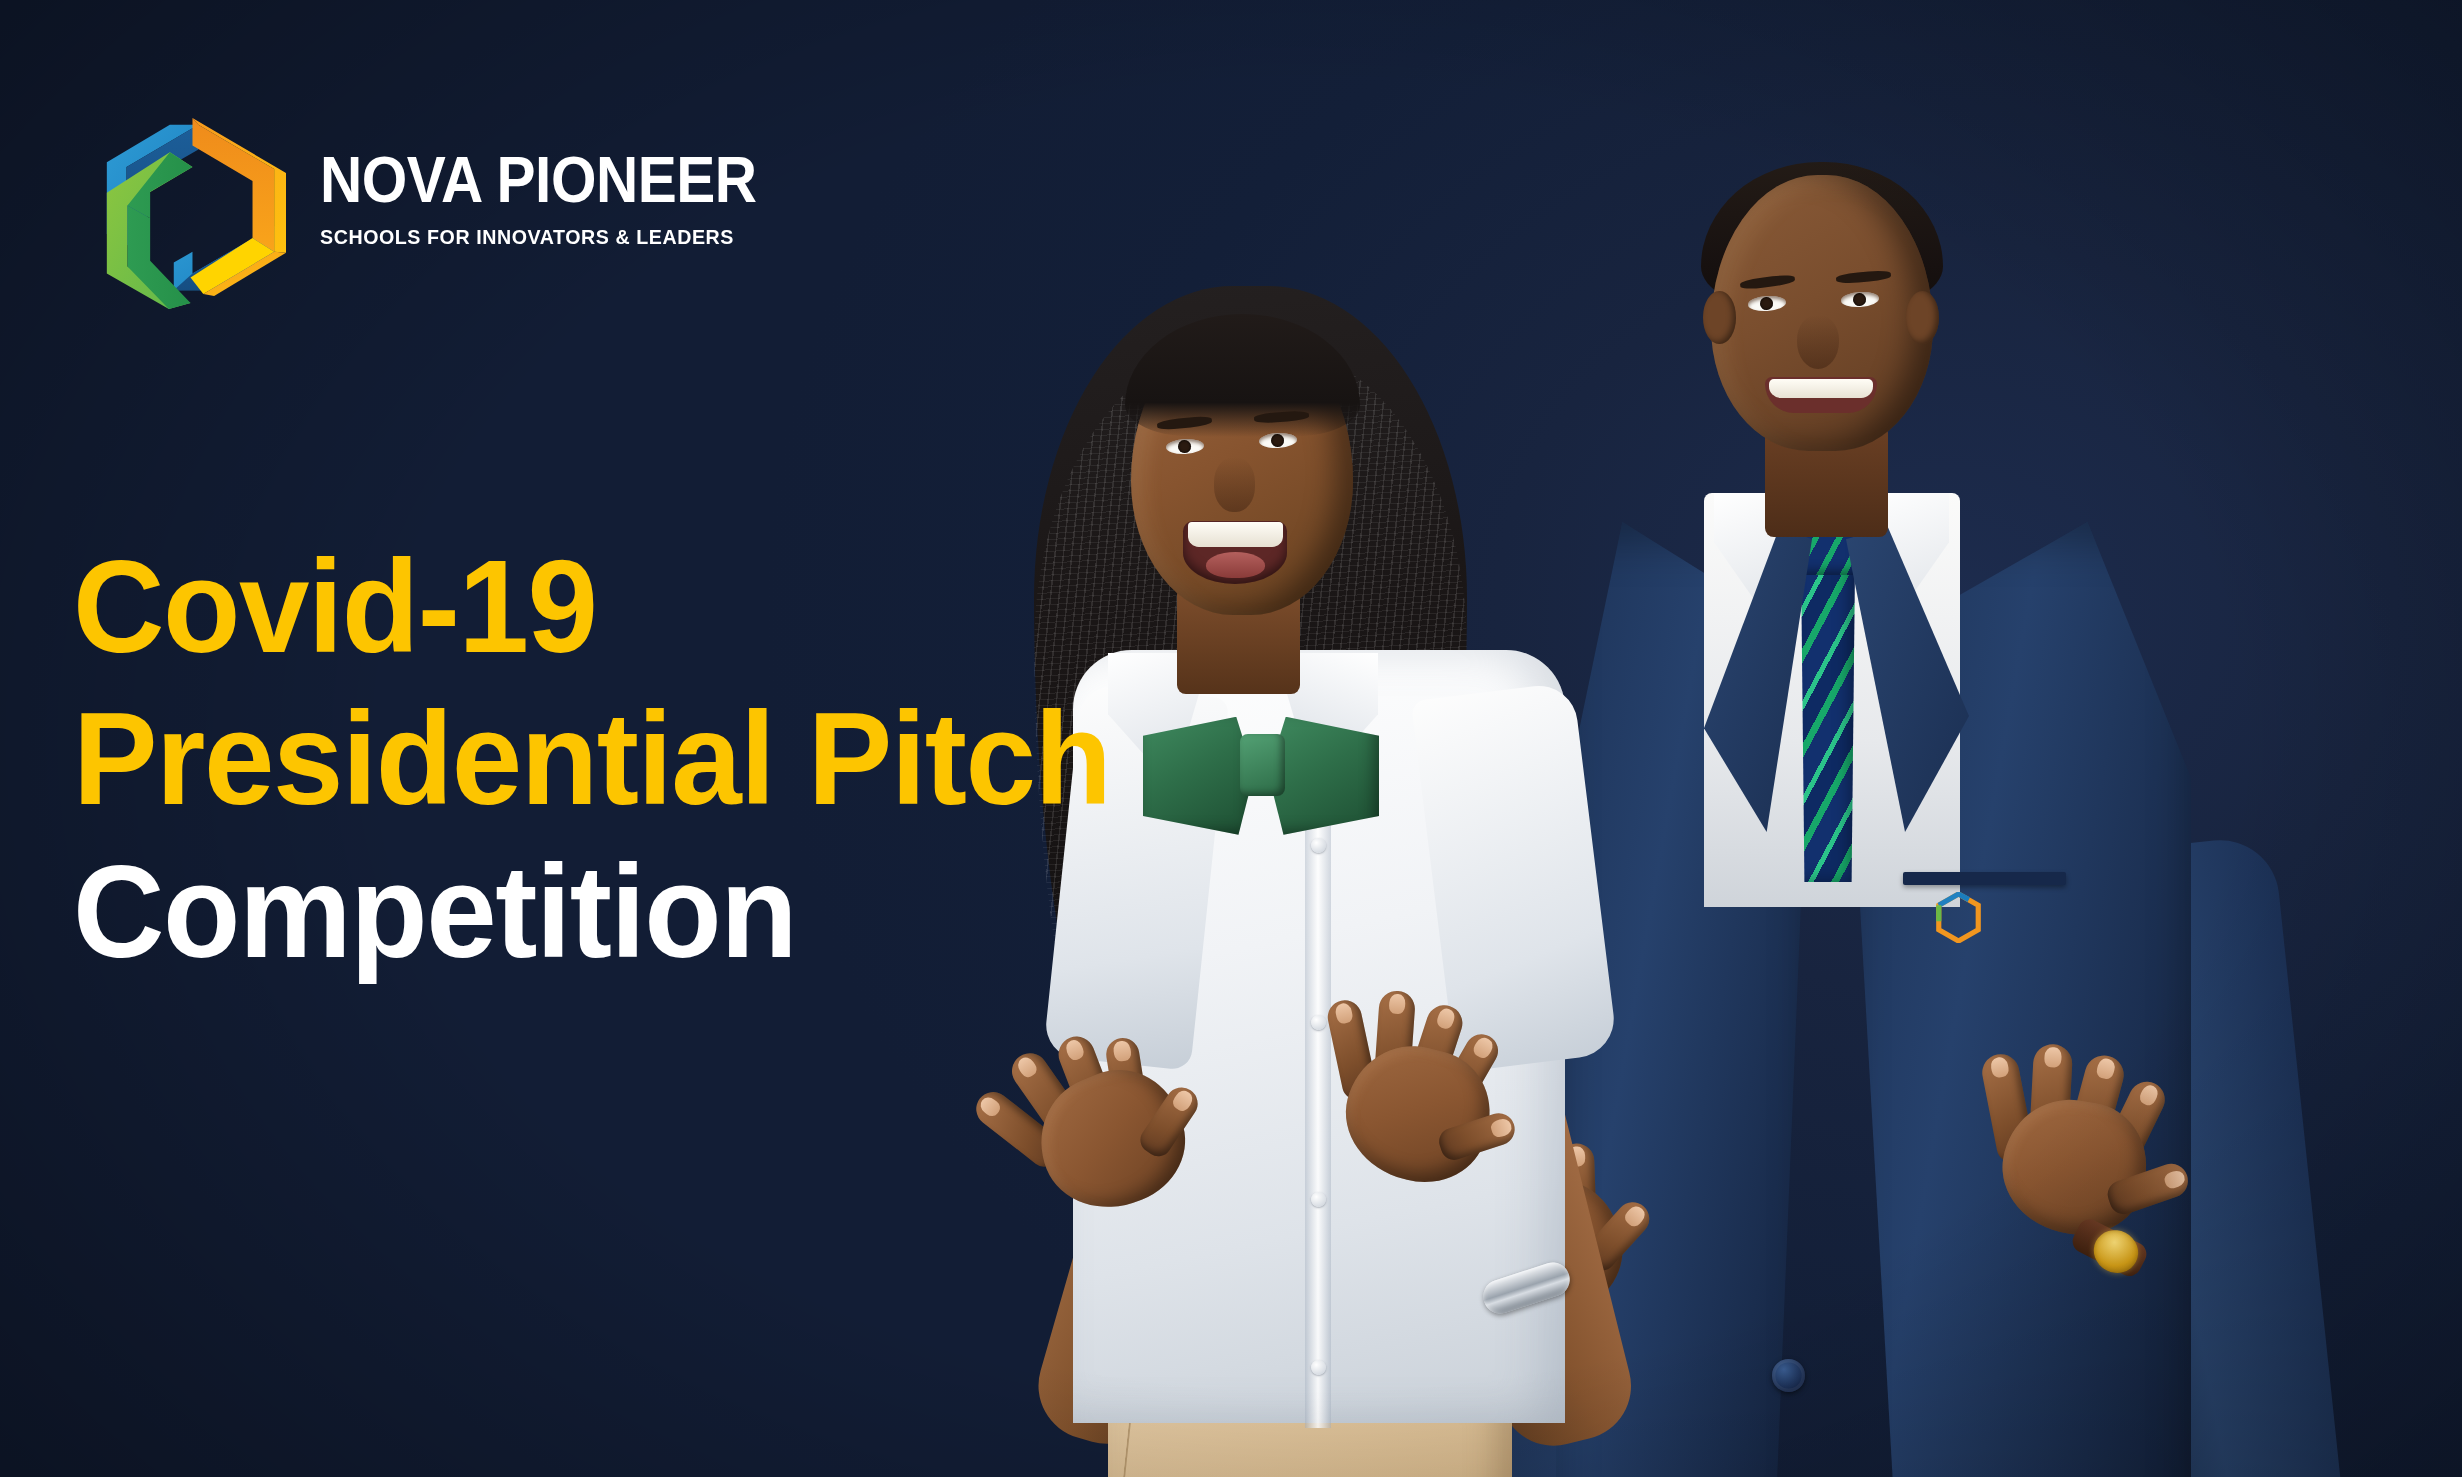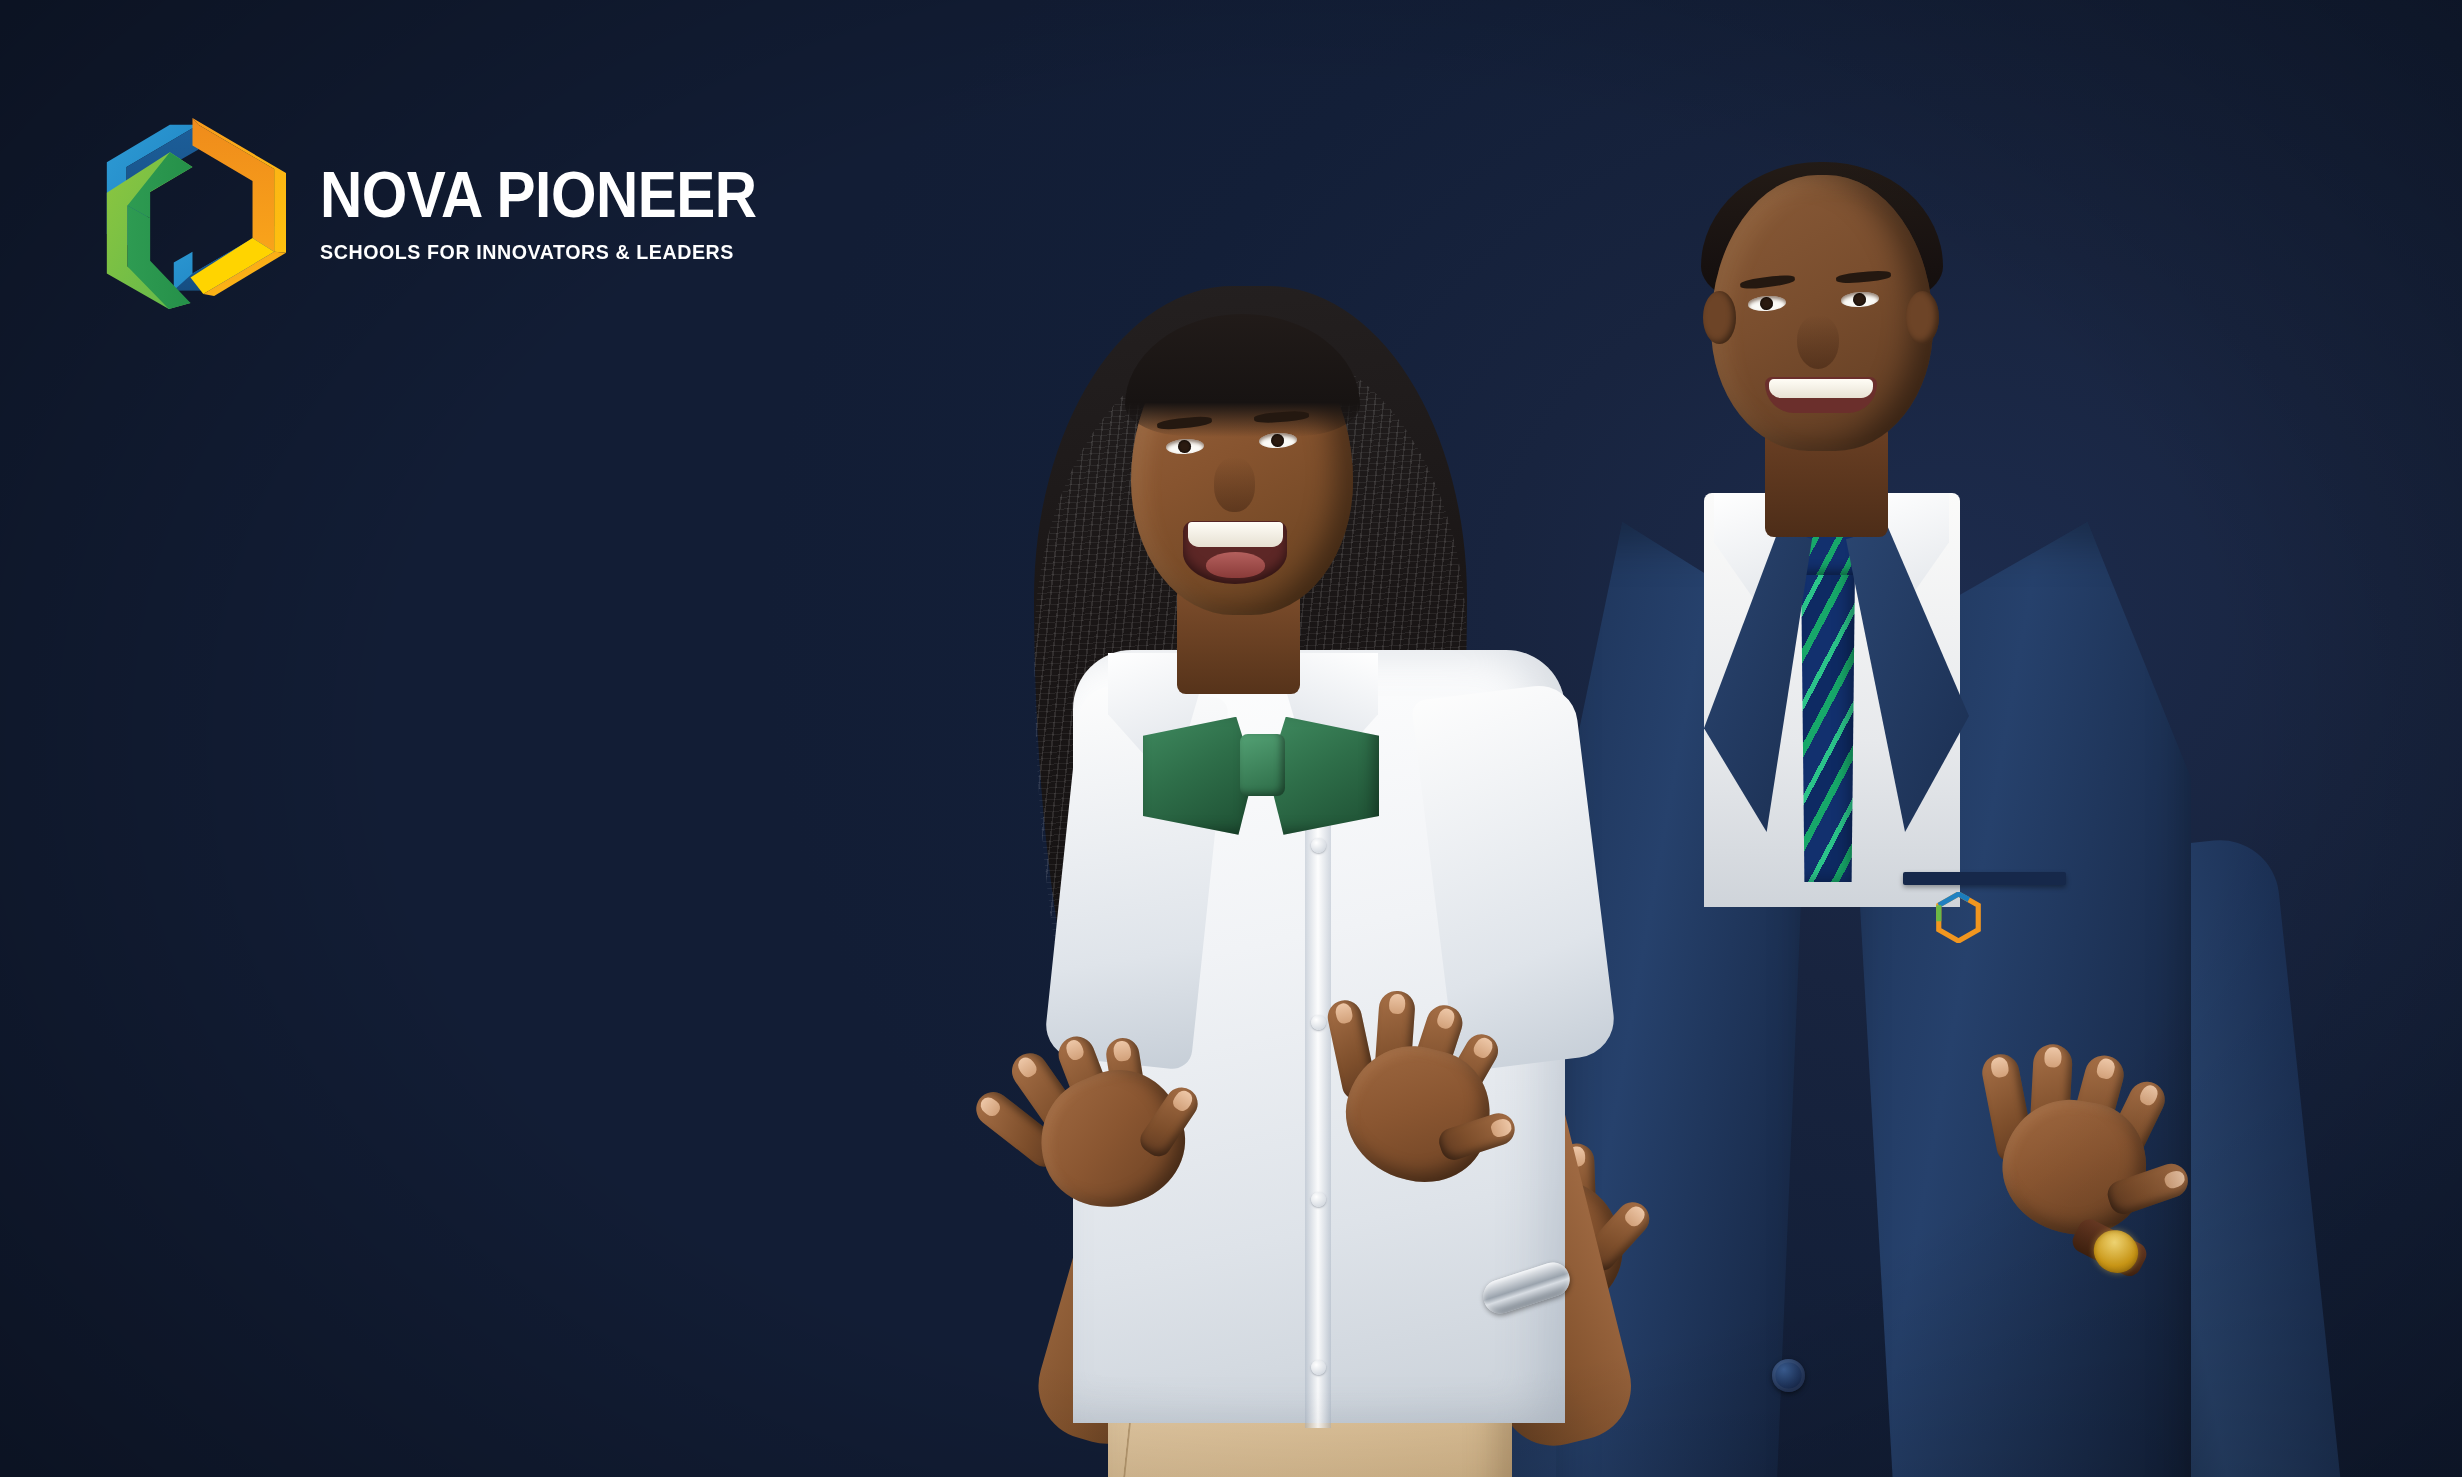--- a/index.html
+++ b/index.html
@@ -23,7 +23,7 @@
   
   .logo-lockup{position:absolute;left:96px;top:104px;width:768px;height:207px;}
   .logo-mark{position:absolute;left:0;top:0;width:190px;height:205px;}
-  .logo-text{position:absolute;left:224px;top:60px;width:542px;}
+  .logo-text{position:absolute;left:224px;top:45px;width:542px;}
   .brand-name{
     color:#ffffff;font-weight:700;font-size:65px;line-height:.95;
     letter-spacing:-0.5px;transform:scaleX(.9);transform-origin:left center;

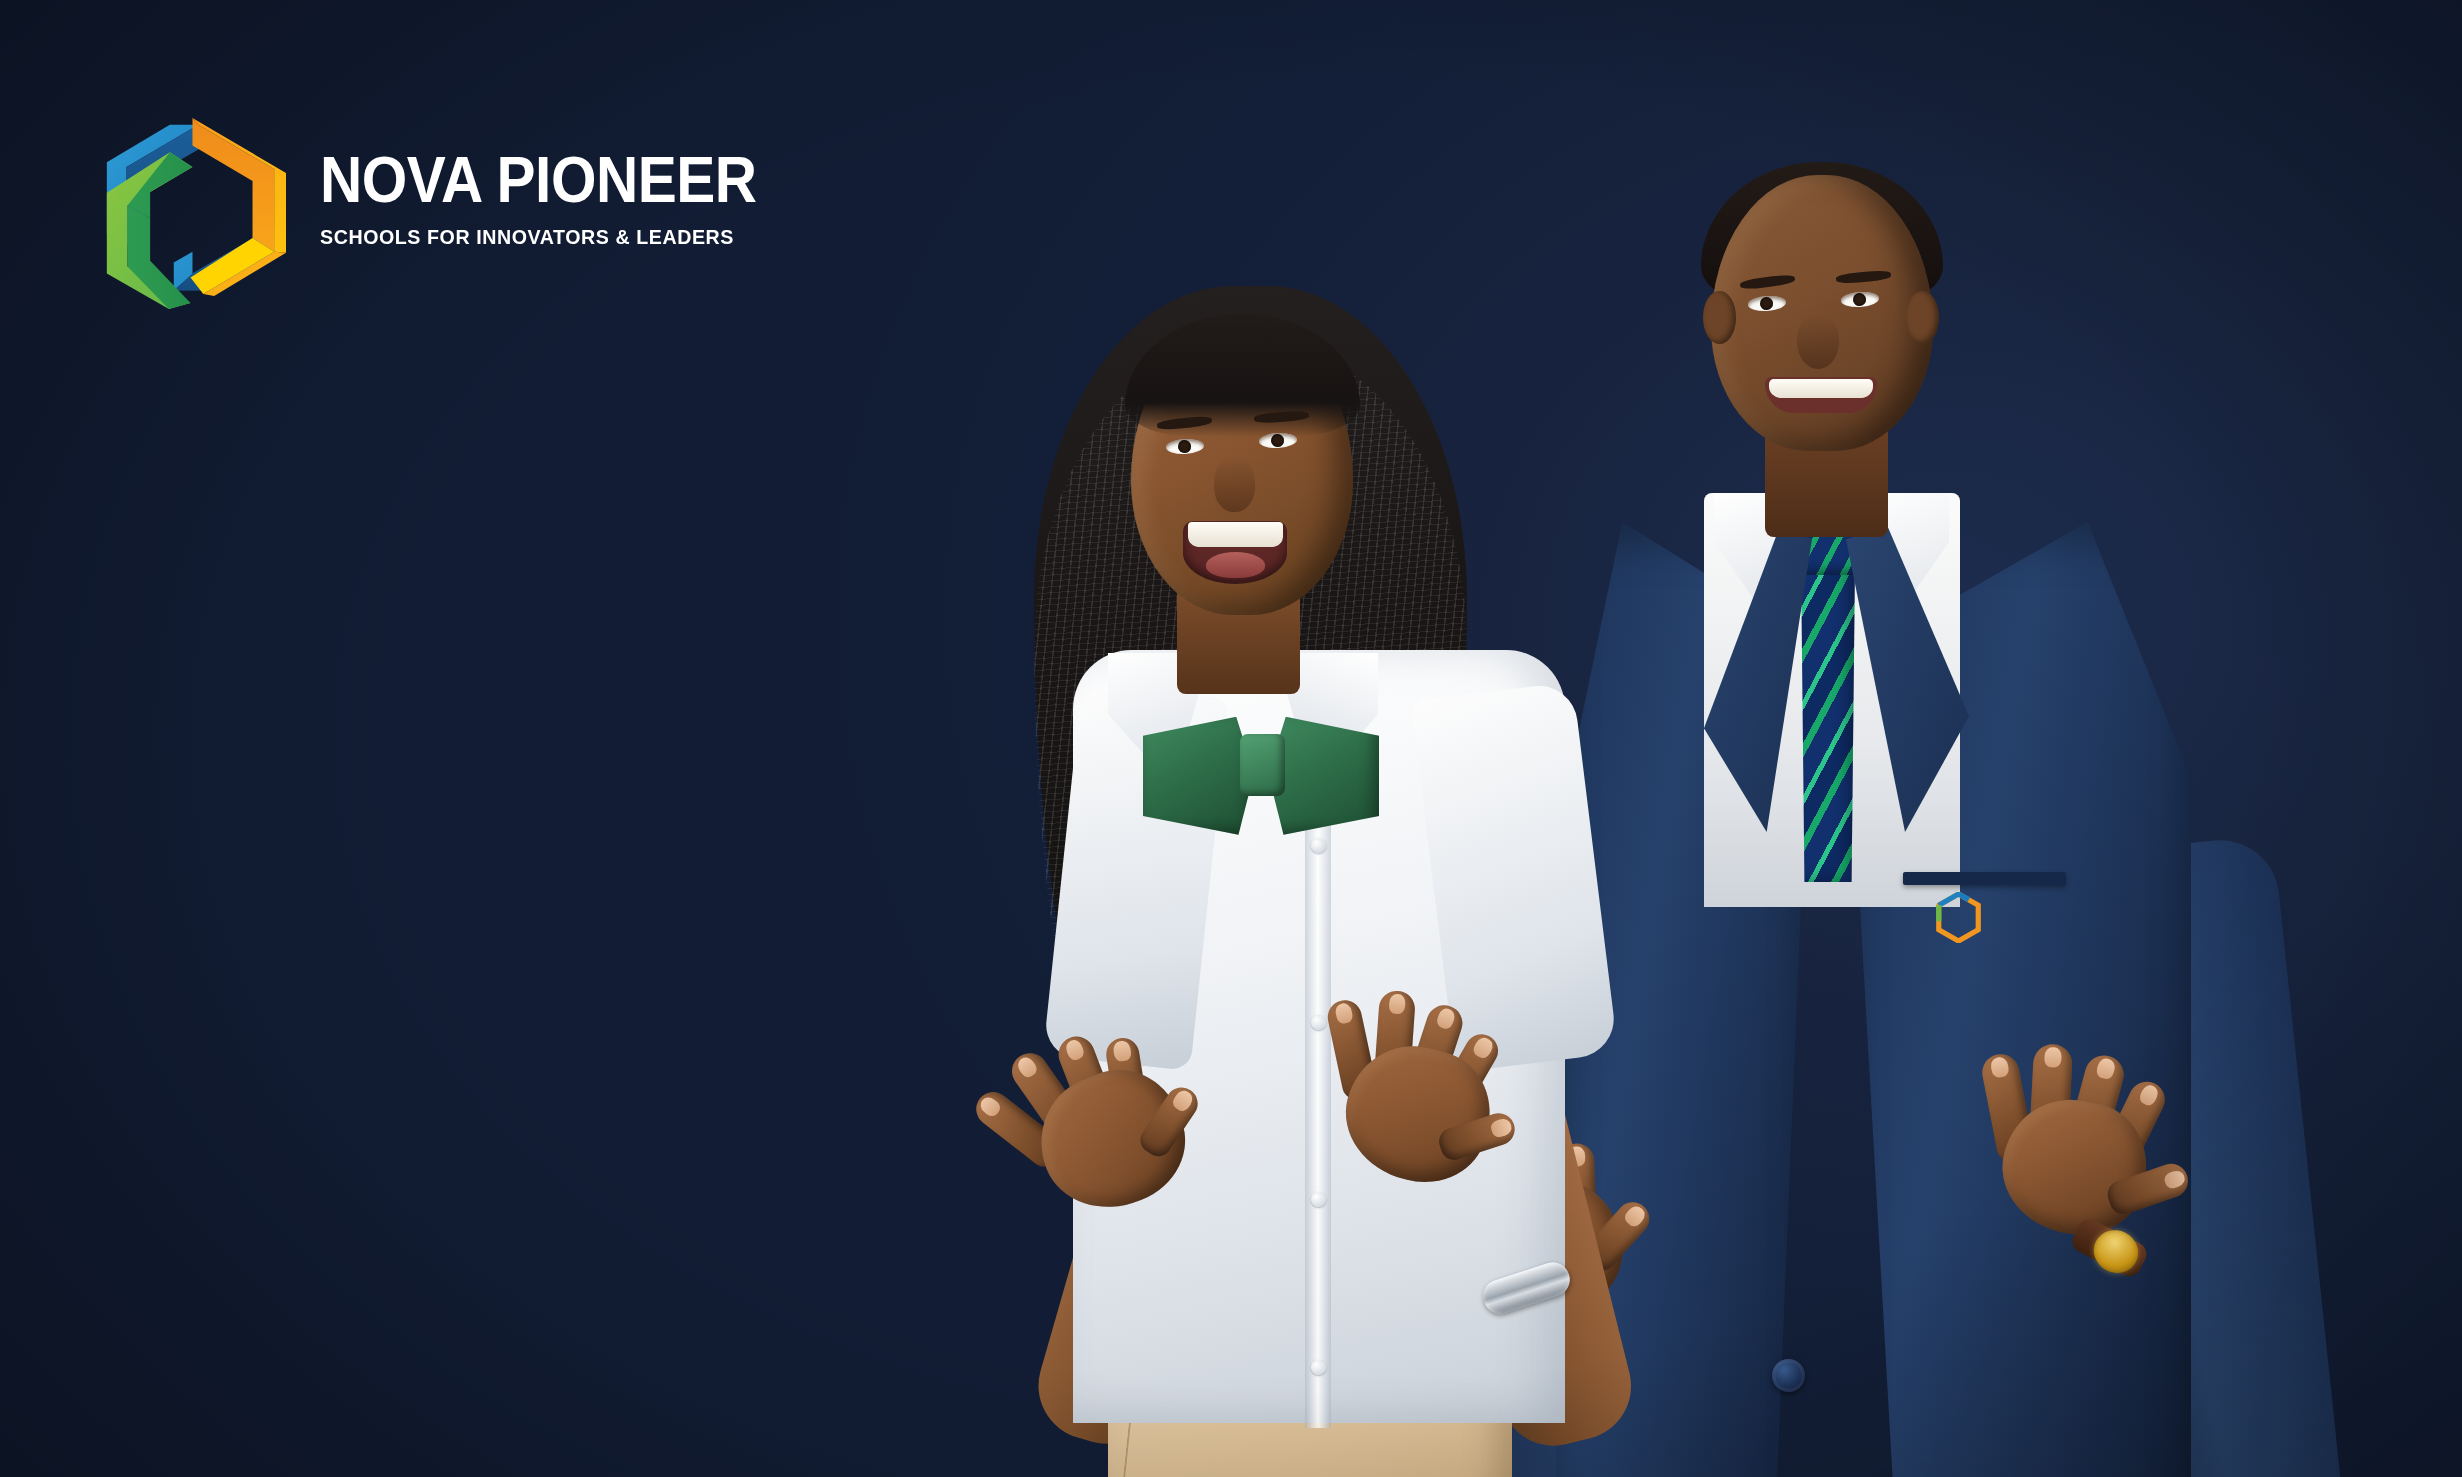--- a/index.html
+++ b/index.html
@@ -541,6 +541,11 @@
     </div>
   </div>
 
+  <div class="headline">
+    <span class="hl-line hl-yellow">Covid-19</span>
+    <span class="hl-line hl-yellow">Presidential Pitch</span>
+    <span class="hl-line hl-white">Competition</span>
+  </div>
 
 </div>
 

